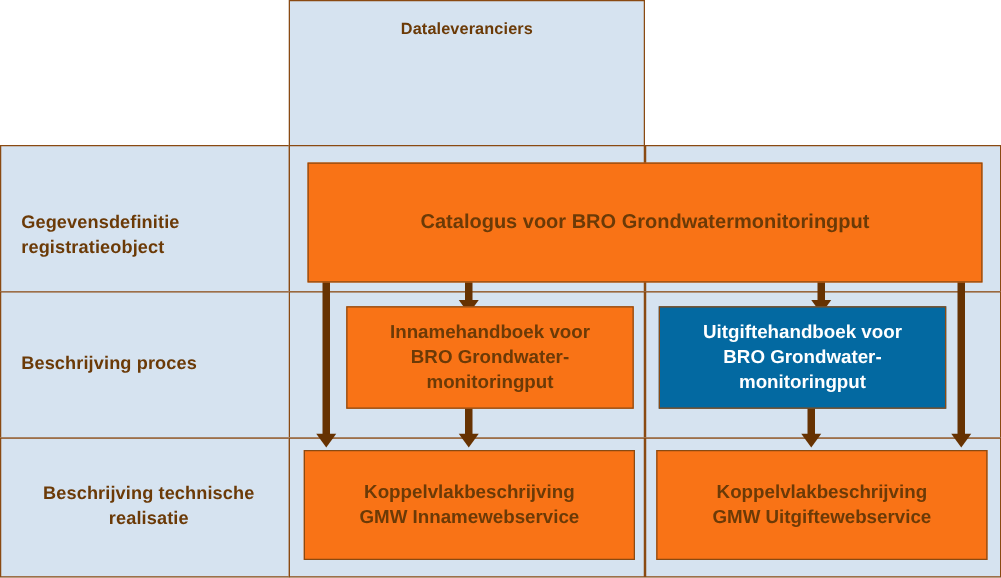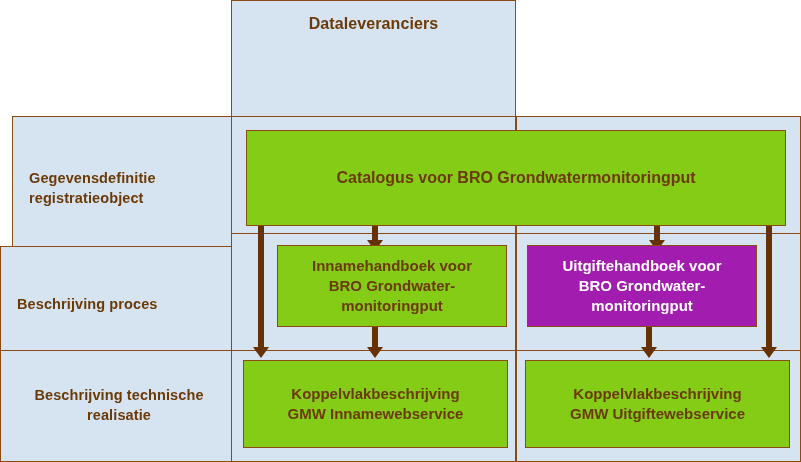--- a/index.html
+++ b/index.html
@@ -50,7 +50,7 @@
     text-align: center;
     color: #6b3a07;
     font-weight: bold;
-    font-size: 16px;
+    font-size: 13px;
     letter-spacing: .1px;
   }
 

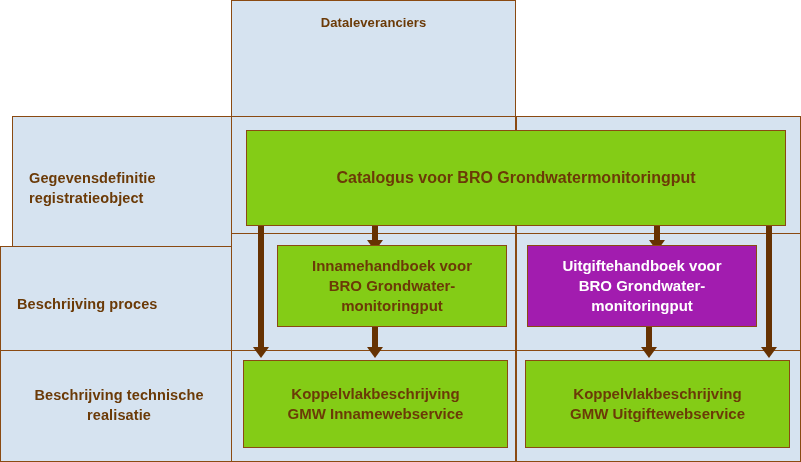--- a/index.html
+++ b/index.html
@@ -105,7 +105,7 @@
   </div>
 
 
-  <div class="cell" style="left:12px; top:116px; width:232px; height:146px;padding-left:28px;">
+  <div class="cell" style="left:0px; top:116px; width:232px; height:146px;padding-left:28px;">
     <div class="cell-label">Gegevensdefinitie registratieobject</div>
   </div>
   <div class="cell" style="left:231px; top:116px; width:285px; height:118px;"></div>

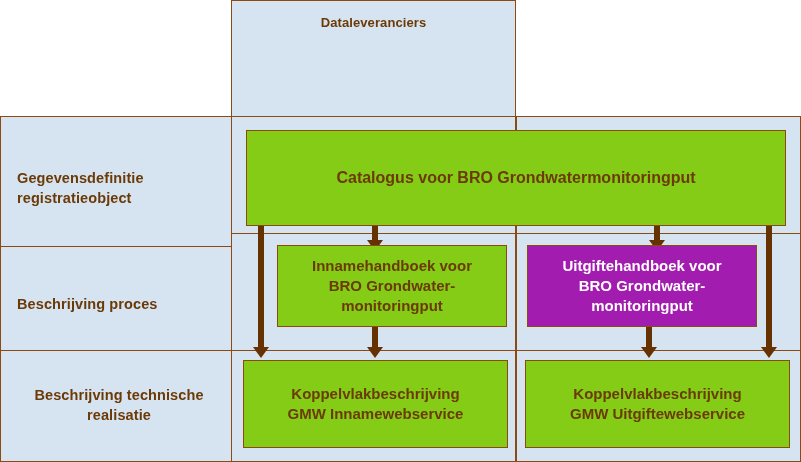--- a/index.html
+++ b/index.html
@@ -68,7 +68,7 @@
     z-index: 4;
   }
   .box-tan {
-    background: #84cc16;
+    background: #f97316;
     color: #6b3a07;
   }
   .box-dark {

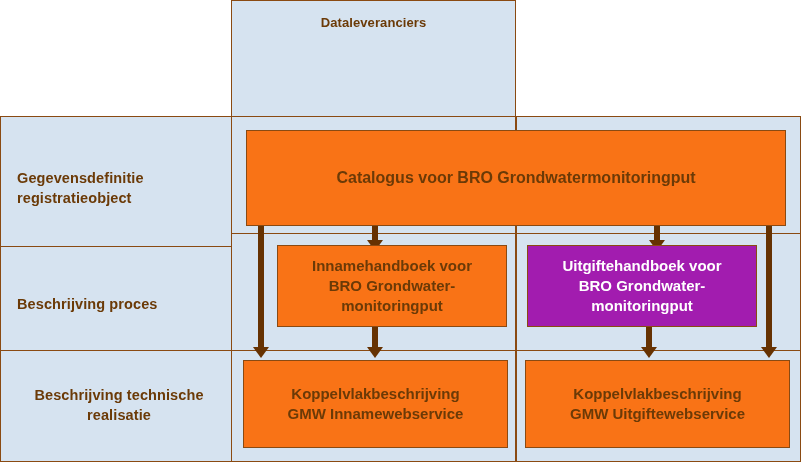--- a/index.html
+++ b/index.html
@@ -72,7 +72,7 @@
     color: #6b3a07;
   }
   .box-dark {
-    background: #a21caf;
+    background: #0369a1;
     color: #ffffff;
   }
   .box-text {

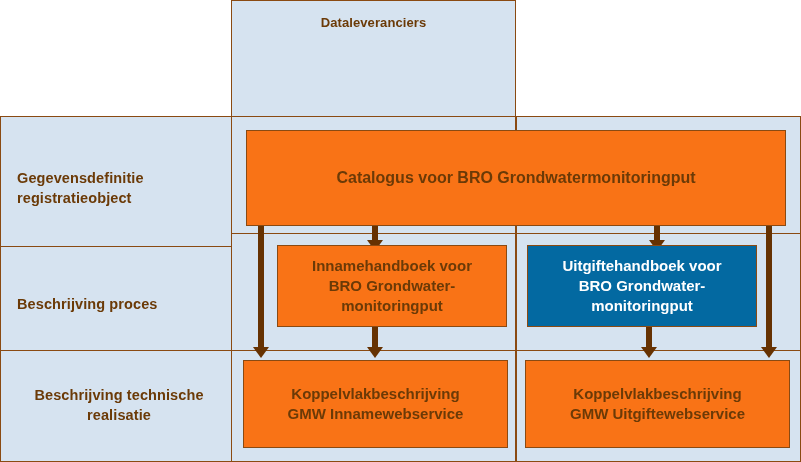--- a/index.html
+++ b/index.html
@@ -111,7 +111,7 @@
   <div class="cell" style="left:231px; top:116px; width:285px; height:118px;"></div>
   <div class="cell" style="left:516px; top:116px; width:285px; height:118px;"></div>
 
-  <div class="cell" style="left:0px; top:246px; width:236px; height:118px;">
+  <div class="cell" style="left:0px; top:233px; width:236px; height:118px;">
     <div class="cell-label">Beschrijving proces</div>
   </div>
   <div class="cell" style="left:231px; top:233px; width:285px; height:118px;"></div>

